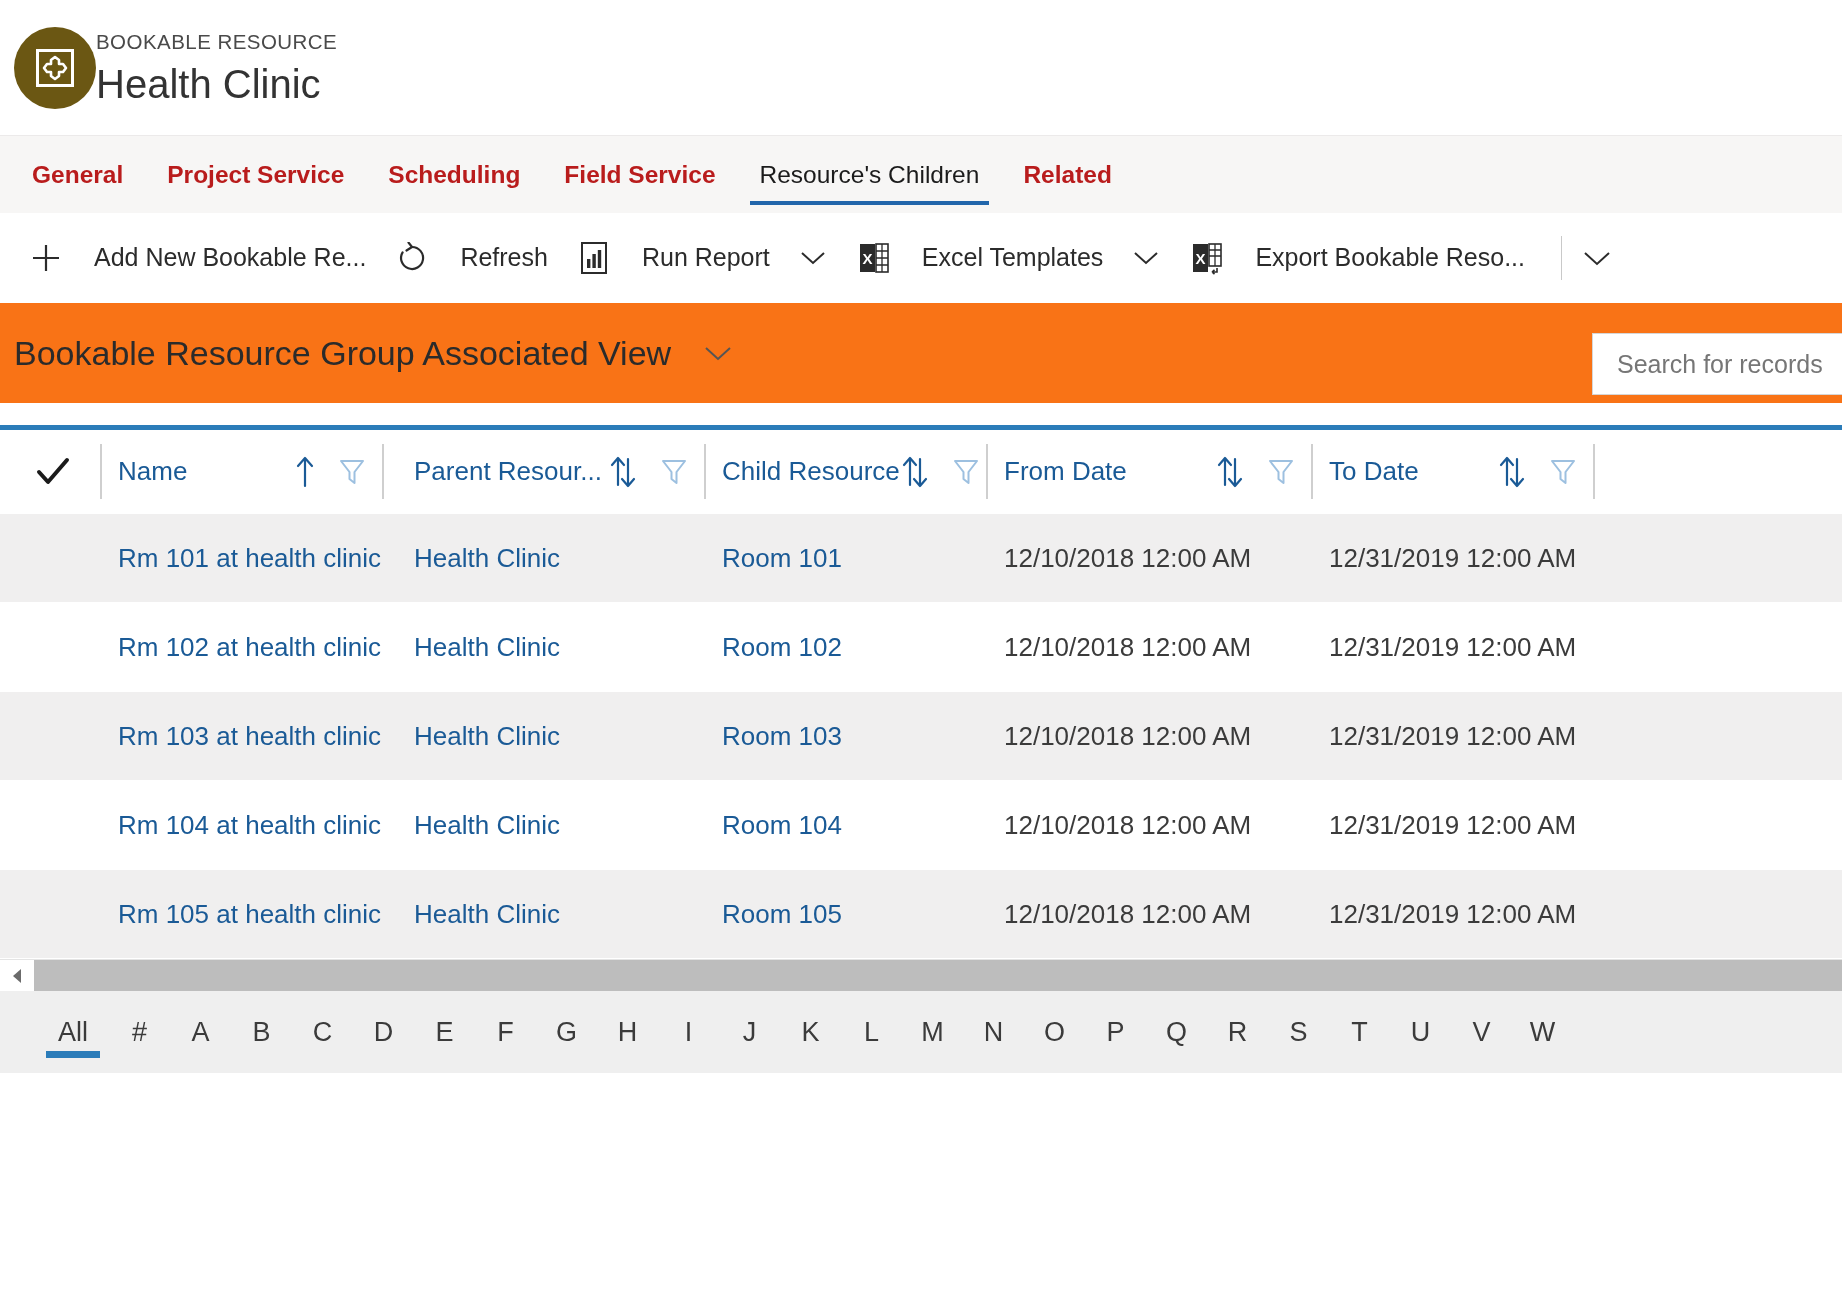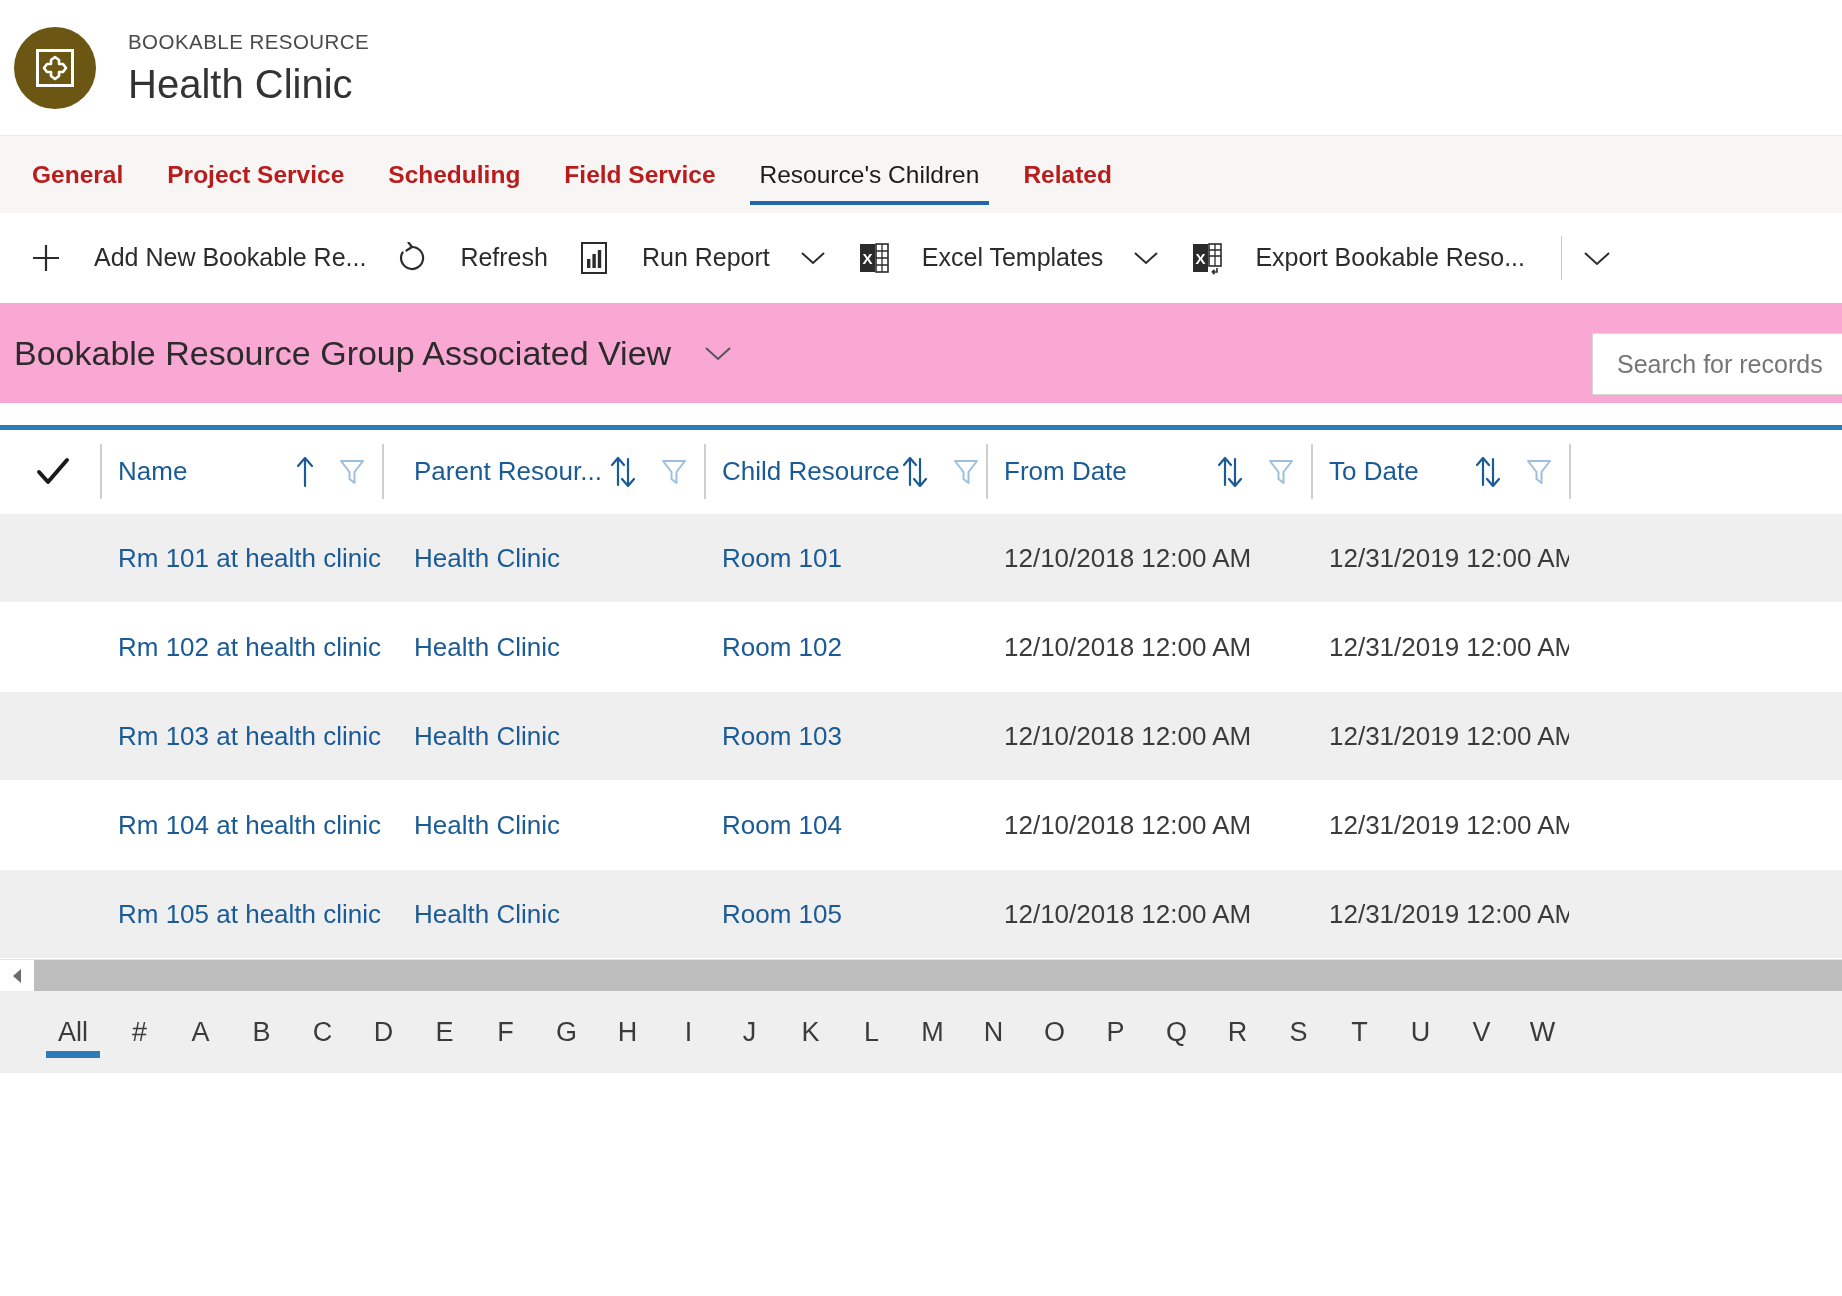--- a/index.html
+++ b/index.html
@@ -28,7 +28,7 @@
     flex: 0 0 auto;
   }
   .entity-avatar svg { display: block; }
-  .header-text { margin-left: 32px; display: flex; flex-direction: column; justify-content: center; }
+  .header-text { display: flex; flex-direction: column; justify-content: center; }
   .entity-type {
     font-size: 20.5px;
     letter-spacing: 0.45px;

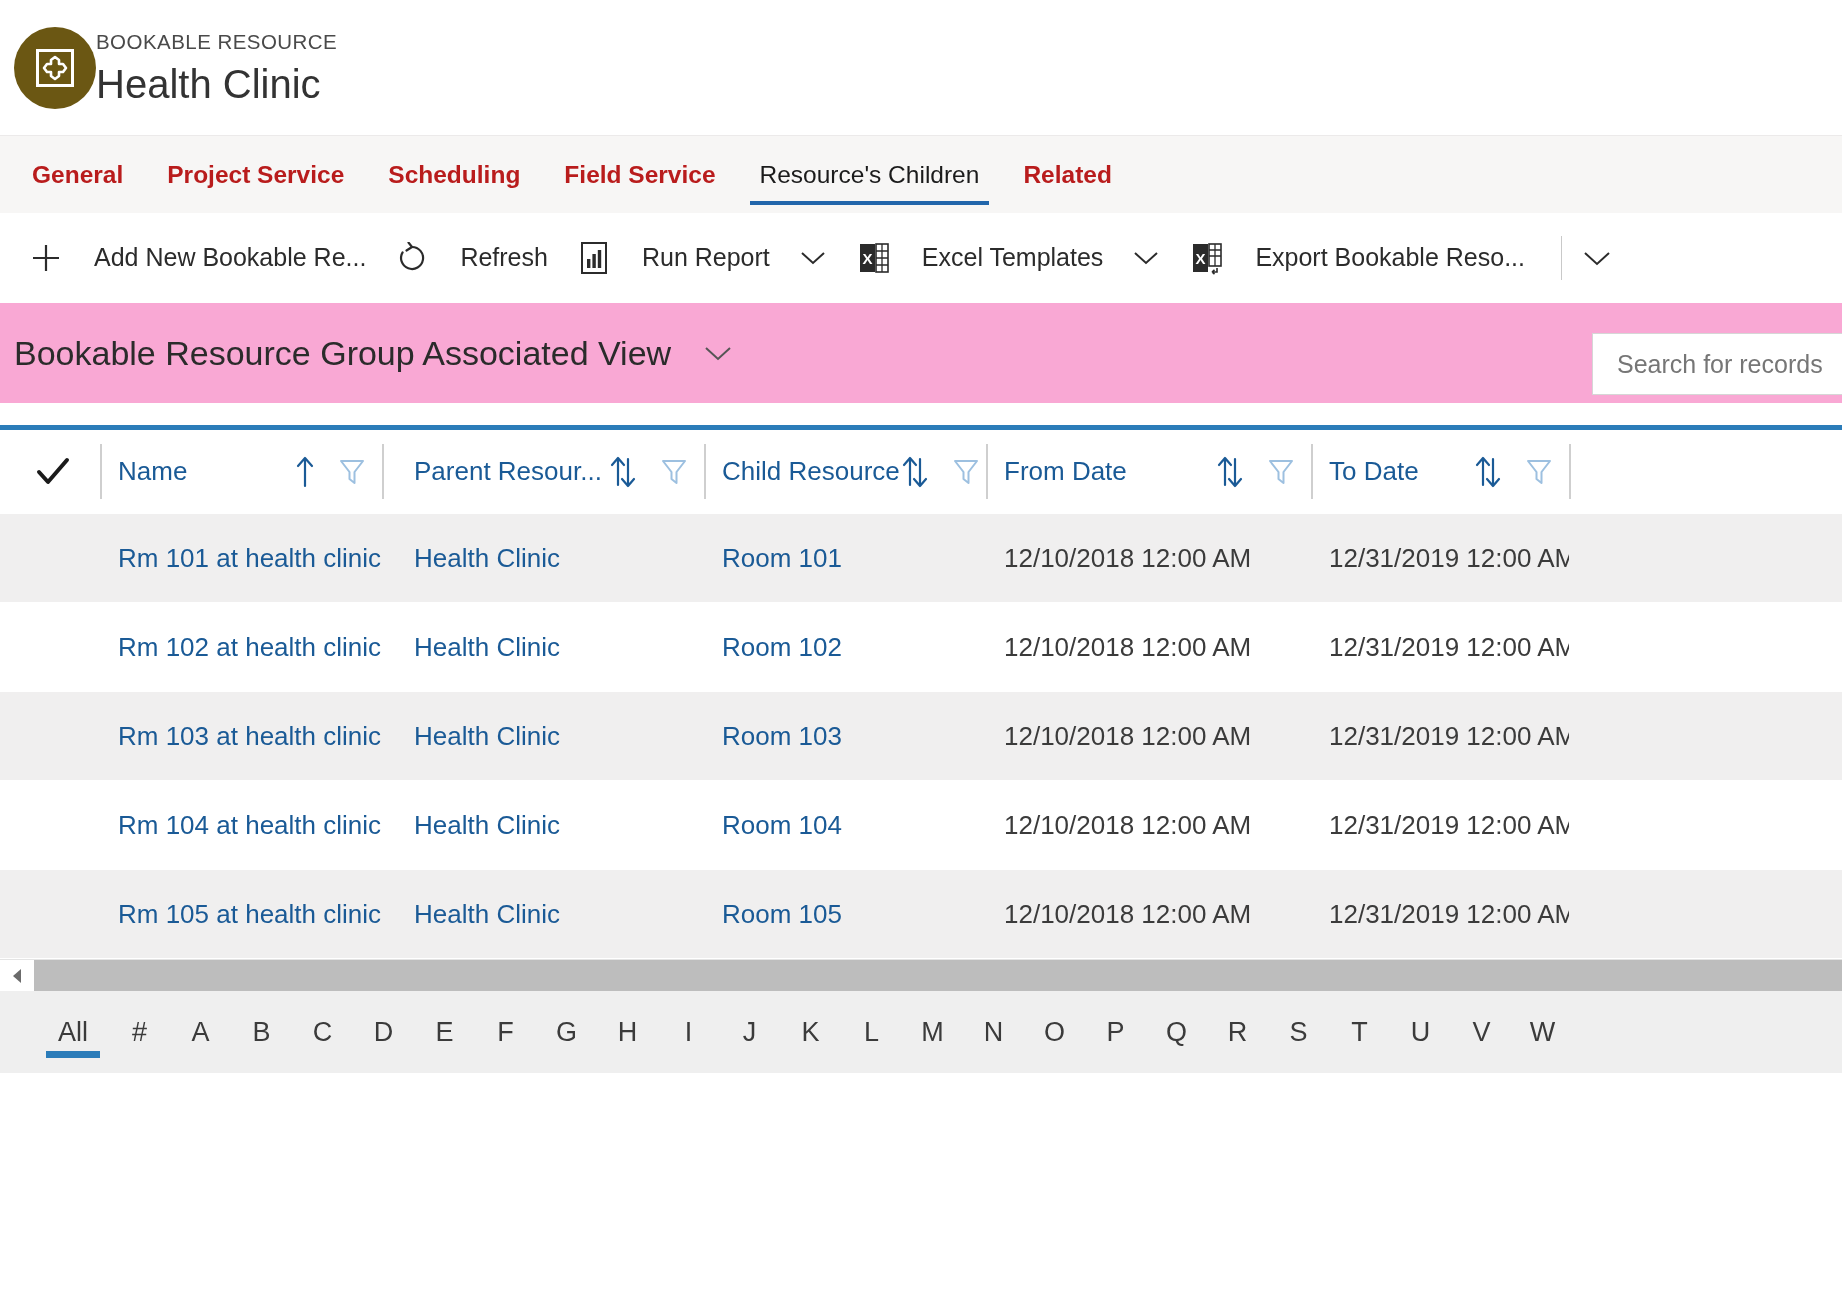--- a/index.html
+++ b/index.html
@@ -115,7 +115,7 @@
     display: flex;
     align-items: center;
     padding-left: 14px;
-    background: #f9a8d4;
+    background: #f97316;
     position: relative;
   }
   .view-title {

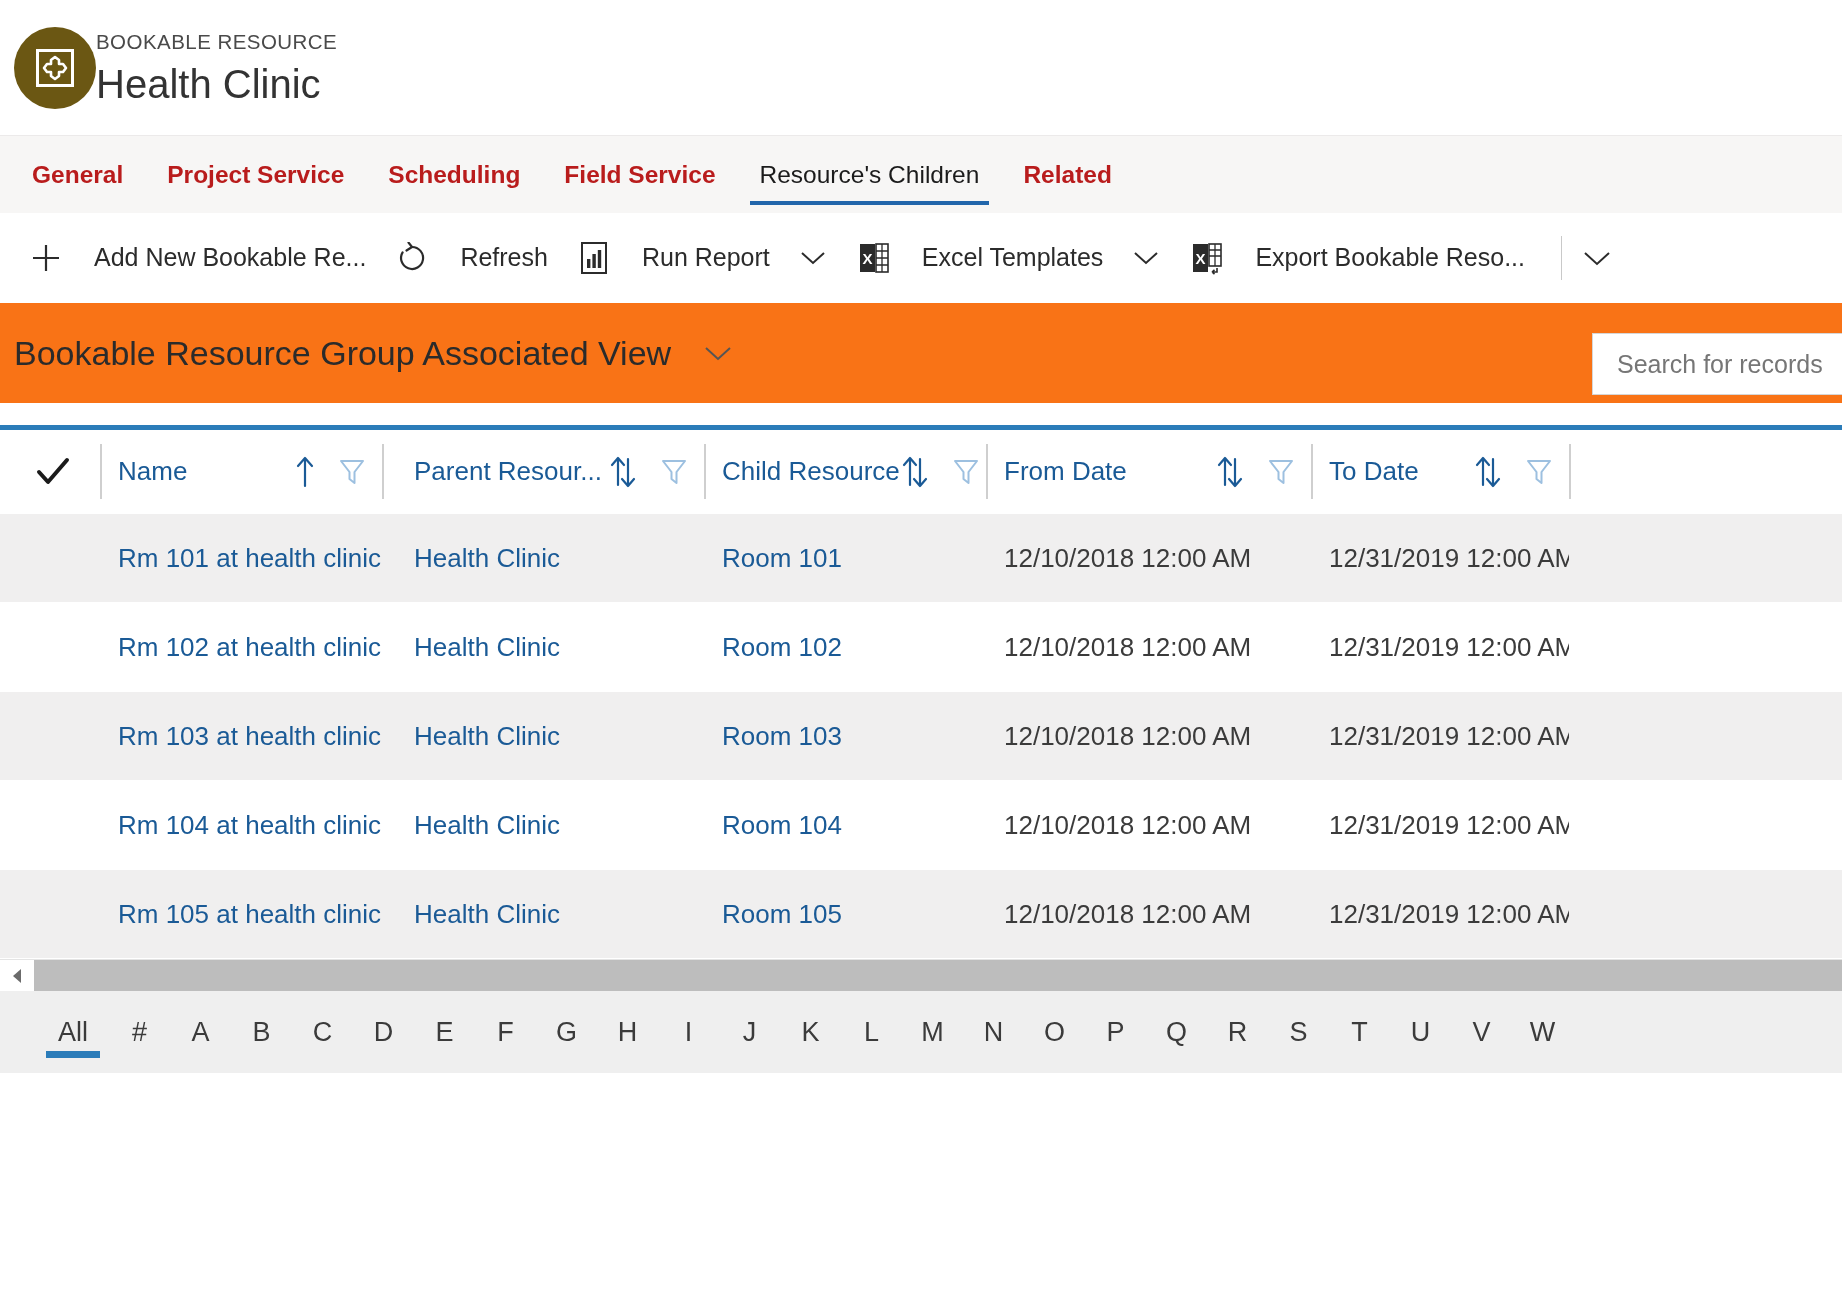--- a/index.html
+++ b/index.html
@@ -178,7 +178,7 @@
   .col-parent { width: 322px; padding-left: 32px; }
   .col-child  { width: 282px; }
   .col-from   { width: 325px; }
-  .col-to     { width: 258px; }
+  .col-to     { width: 282px; }
   .col-tail   { flex: 1 1 auto; }
 
   .hdr-divider {

